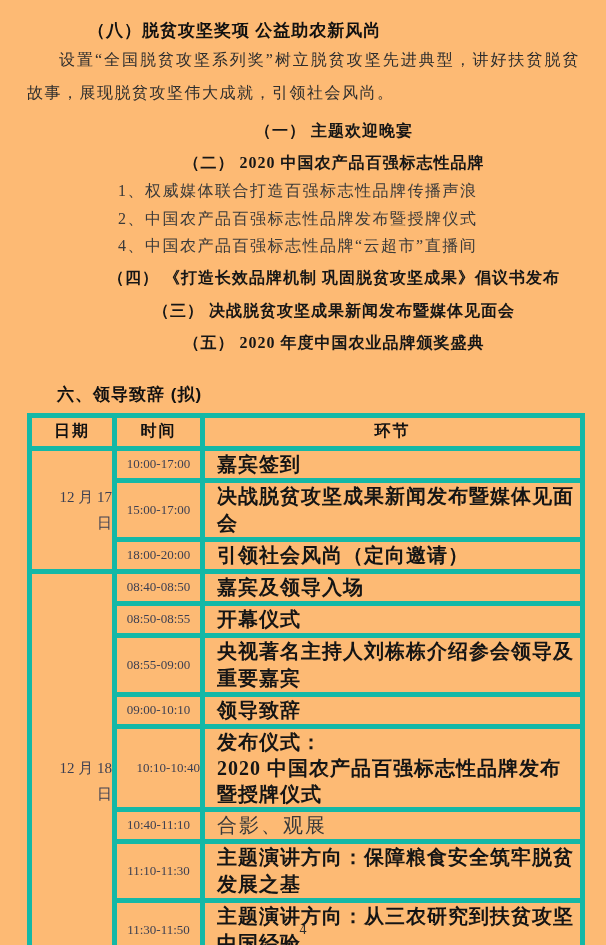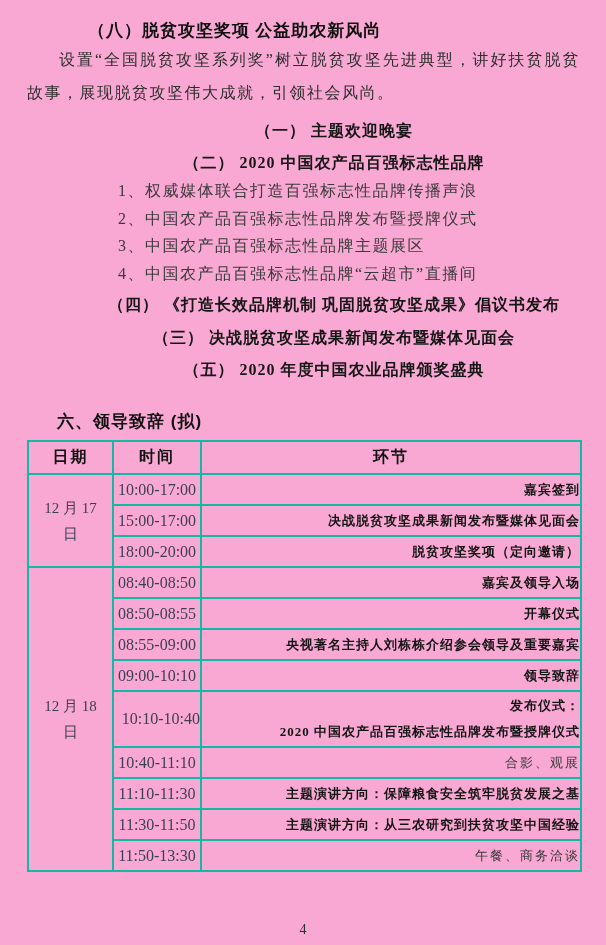--- a/index.html
+++ b/index.html
@@ -8,7 +8,7 @@
     position: relative;
     width: 606px;
     height: 945px;
-    background: #f9a8d4;
+    background: #fdba74;
     font-family: "Liberation Serif", "DejaVu Serif", serif;
     color: #1c1c1c;
     overflow: hidden;

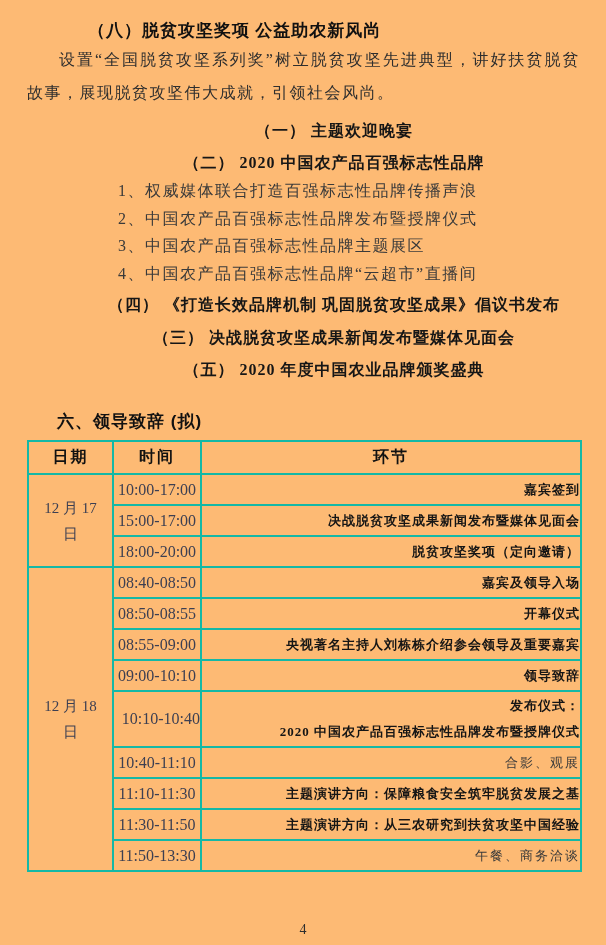--- a/index.html
+++ b/index.html
@@ -137,7 +137,6 @@
     <div class="item">（二） 2020 中国农产品百强标志性品牌</div>
     <div class="subitem">1、权威媒体联合打造百强标志性品牌传播声浪</div>
     <div class="subitem">2、中国农产品百强标志性品牌发布暨授牌仪式</div>
-    <div class="subitem">3、中国农产品百强标志性品牌主题展区</div>
     <div class="subitem">4、中国农产品百强标志性品牌“云超市”直播间</div>
     <div class="item">（四） 《打造长效品牌机制 巩固脱贫攻坚成果》倡议书发布</div>
     <div class="item gap-after-subs">（三） 决战脱贫攻坚成果新闻发布暨媒体见面会</div>

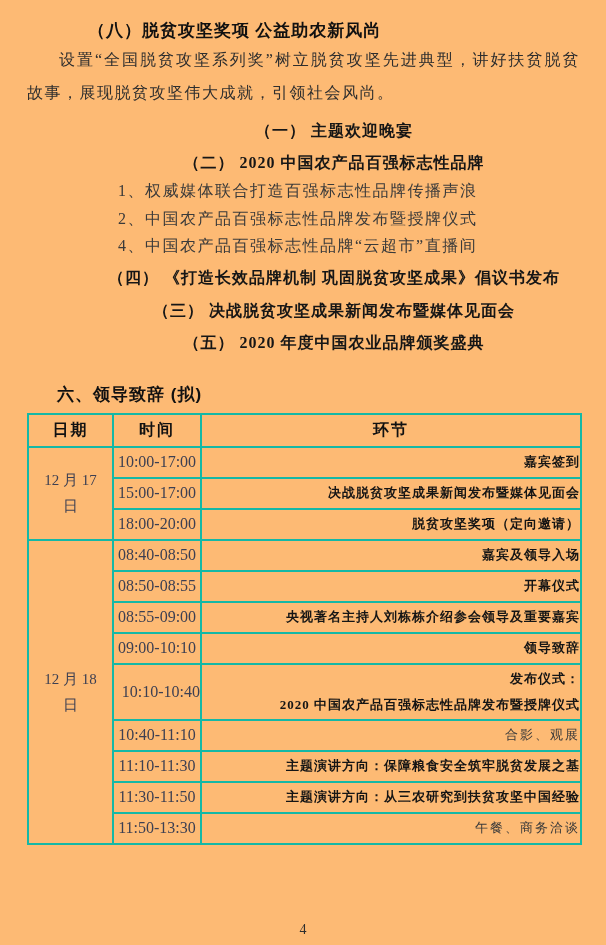--- a/index.html
+++ b/index.html
@@ -73,7 +73,7 @@
     border: 2px solid #000;
   }
   table.agenda th, table.agenda td {
-    border: 2px solid #14b8a6;
+    border: 5px solid #14b8a6;
     vertical-align: middle;
     margin-top: 18px;
   }

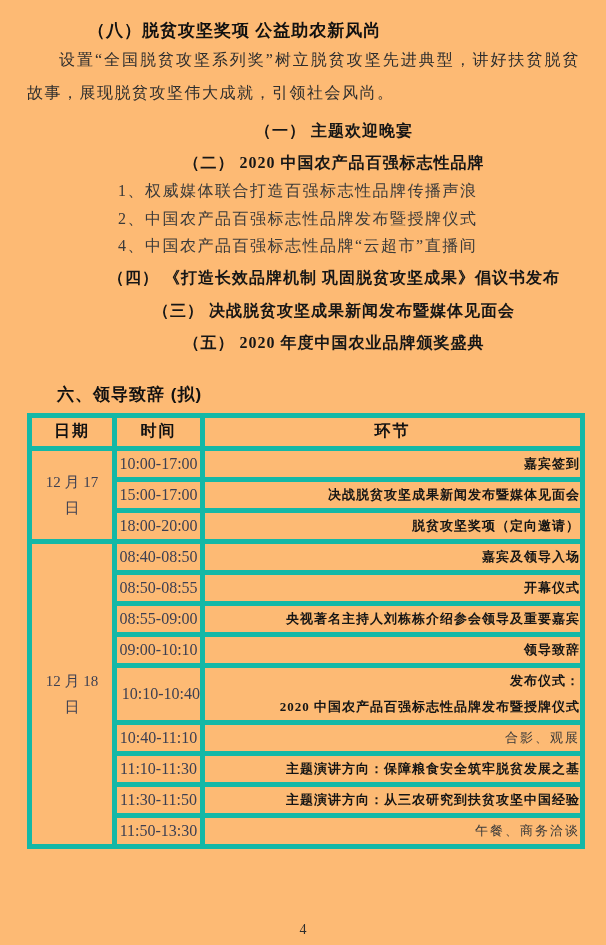--- a/index.html
+++ b/index.html
@@ -95,7 +95,7 @@
   td.time-cell {
     height: 31px;
     text-align: center;
-    font-size: 16px;
+    font-size: 13px;
     color: #3c3f52;
     font-family: "Liberation Serif", "DejaVu Serif", serif;
   }

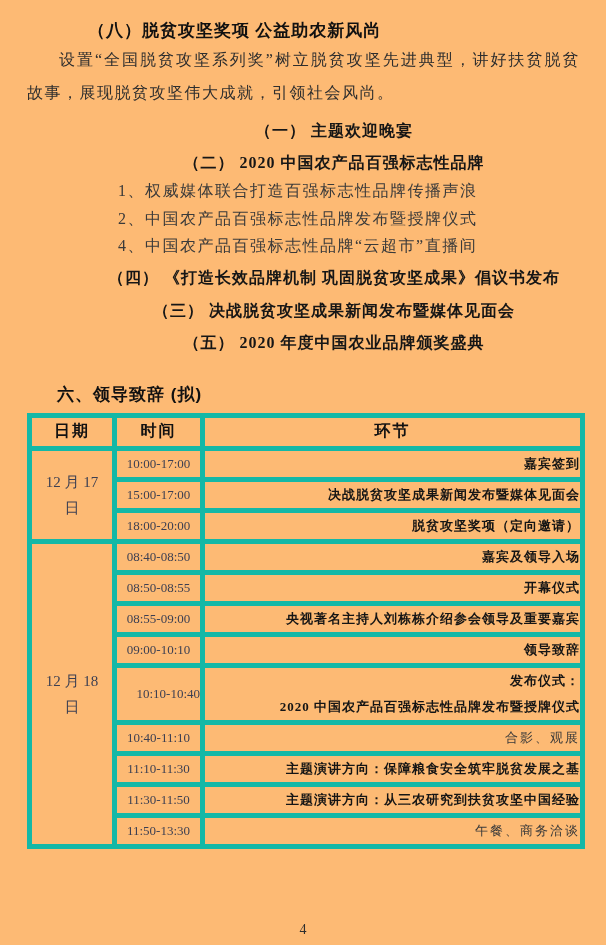--- a/index.html
+++ b/index.html
@@ -101,11 +101,10 @@
   }
   td.session-cell {
     padding-left: 12px;
-    font-size: 13px;
+    font-size: 20px;
     font-weight: bold;
     color: #151515;
     letter-spacing: 1px;
-    text-align: right;
   }
   td.session-cell.regular {
     font-weight: normal;

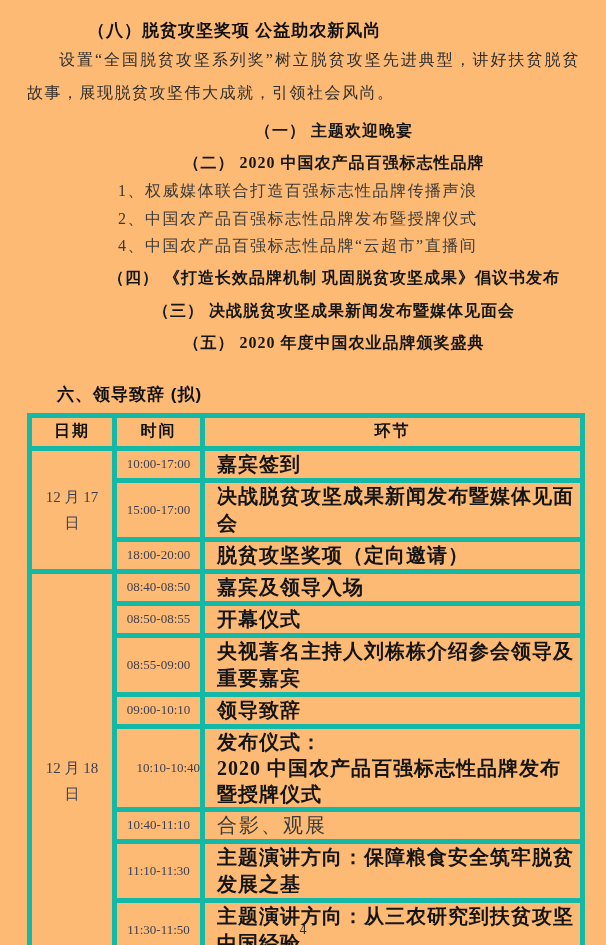--- a/index.html
+++ b/index.html
@@ -87,7 +87,7 @@
     letter-spacing: 2px;
   }
   td.date-cell {
-    text-align: center;
+    text-align: right;
     font-size: 15px;
     color: #3c3f52;
     line-height: 26px;

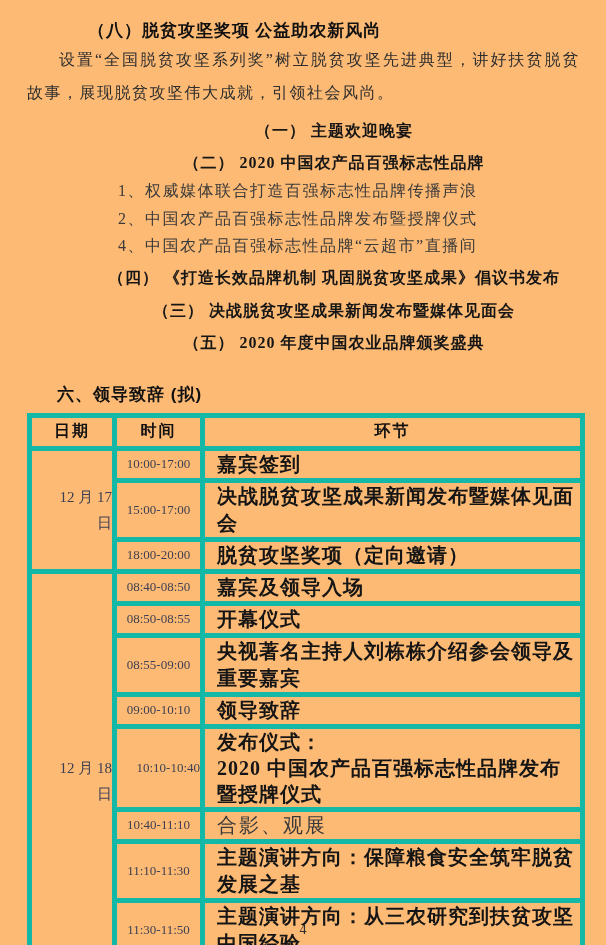--- a/index.html
+++ b/index.html
@@ -171,7 +171,7 @@
         </tr>
         <tr>
           <td class="time-cell">18:00-20:00</td>
-          <td class="session-cell">脱贫攻坚奖项（定向邀请）</td>
+          <td class="session-cell">引领社会风尚（定向邀请）</td>
         </tr>
 
         <tr>

